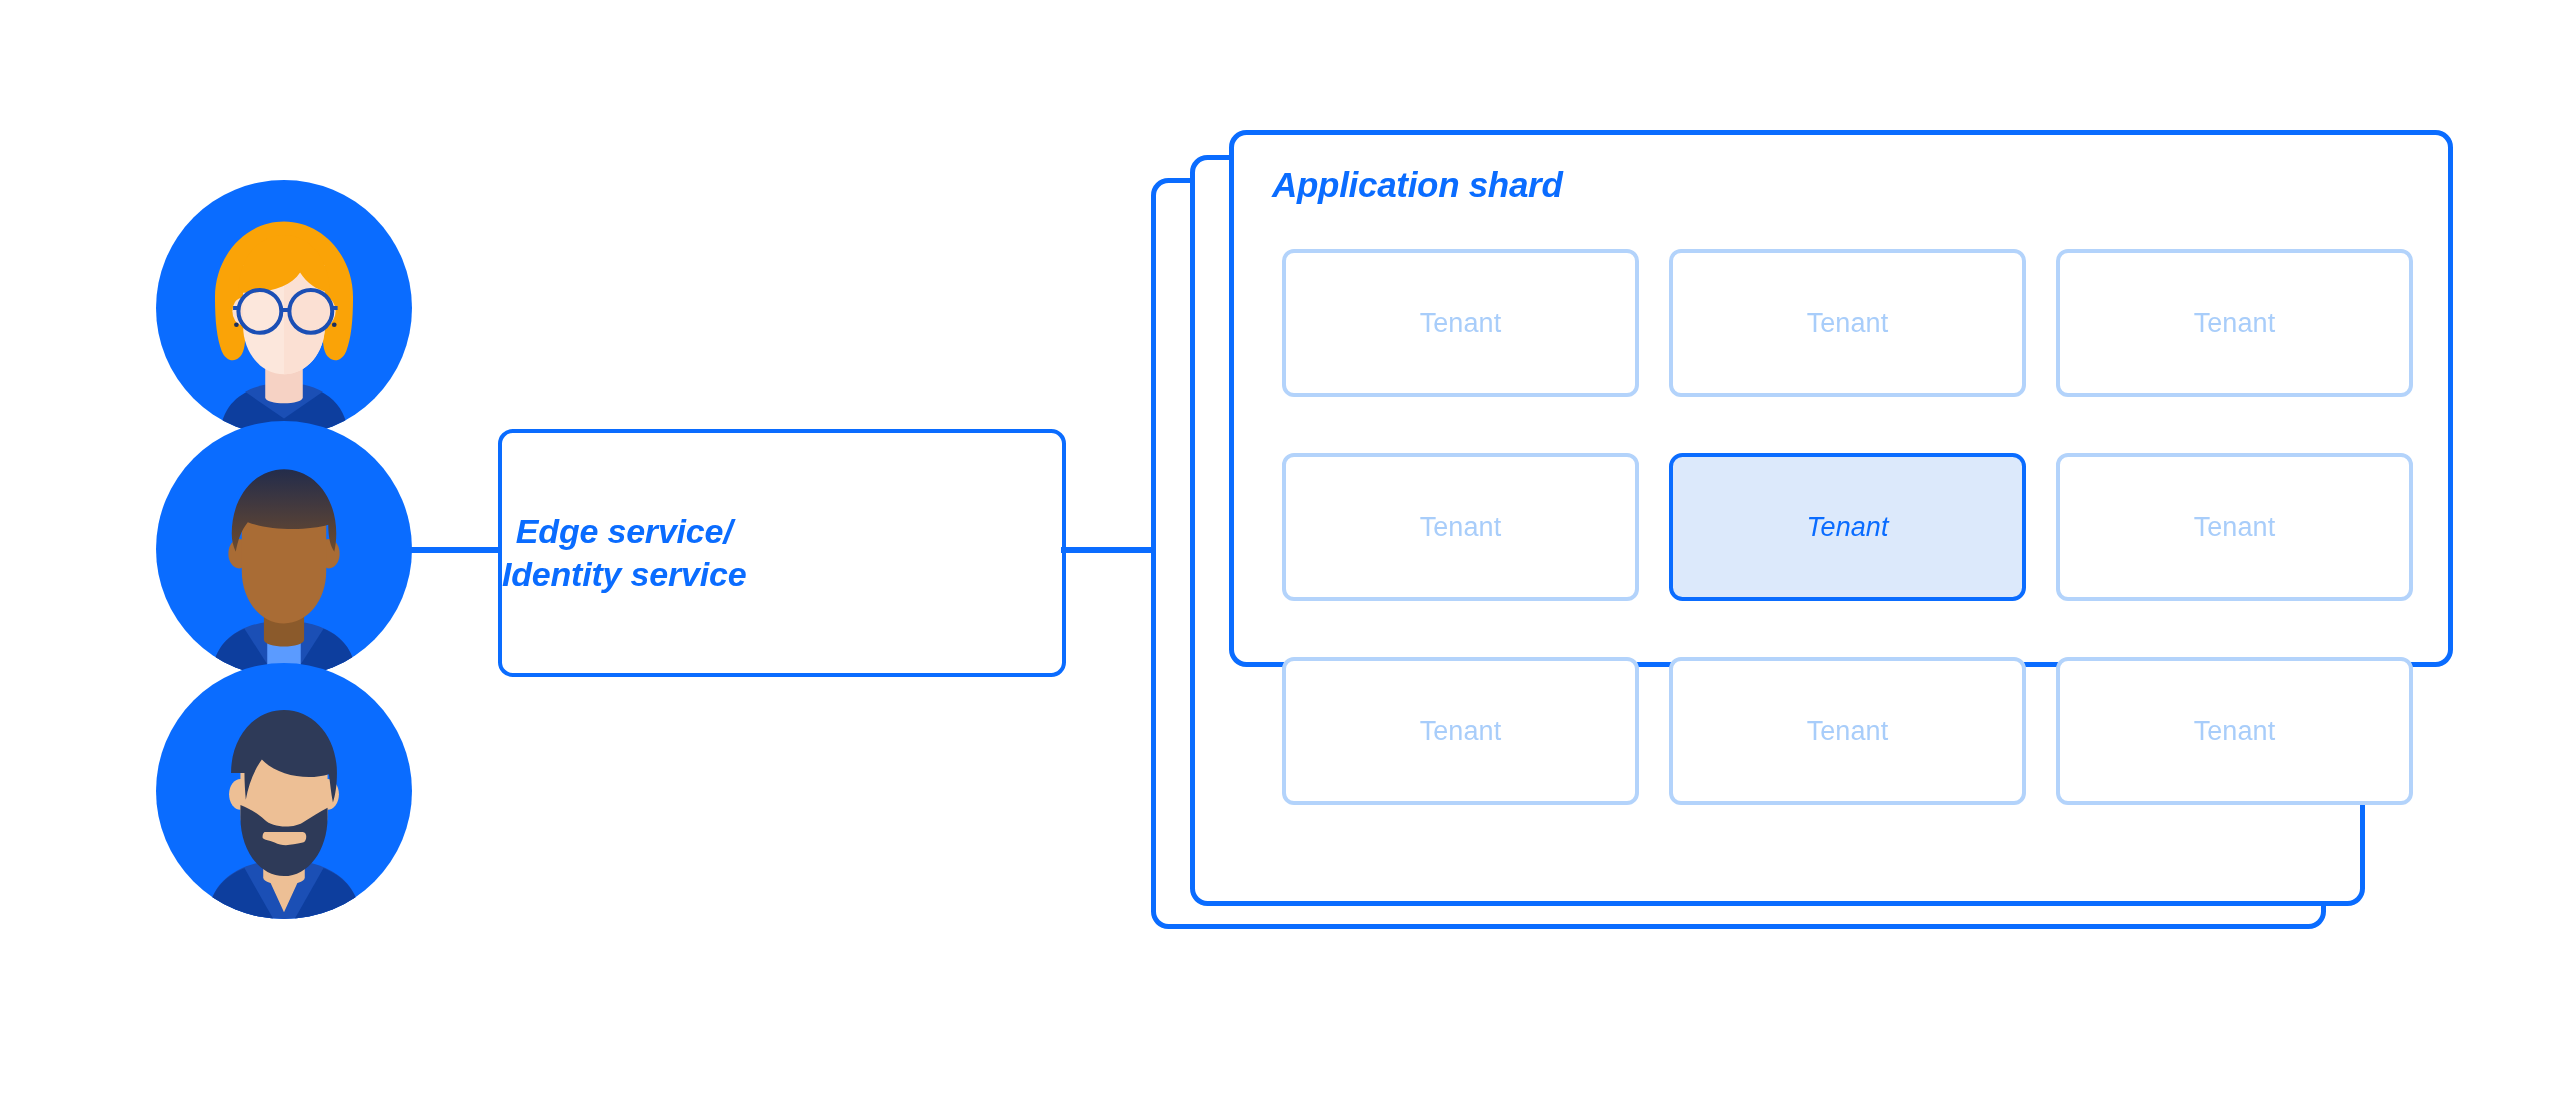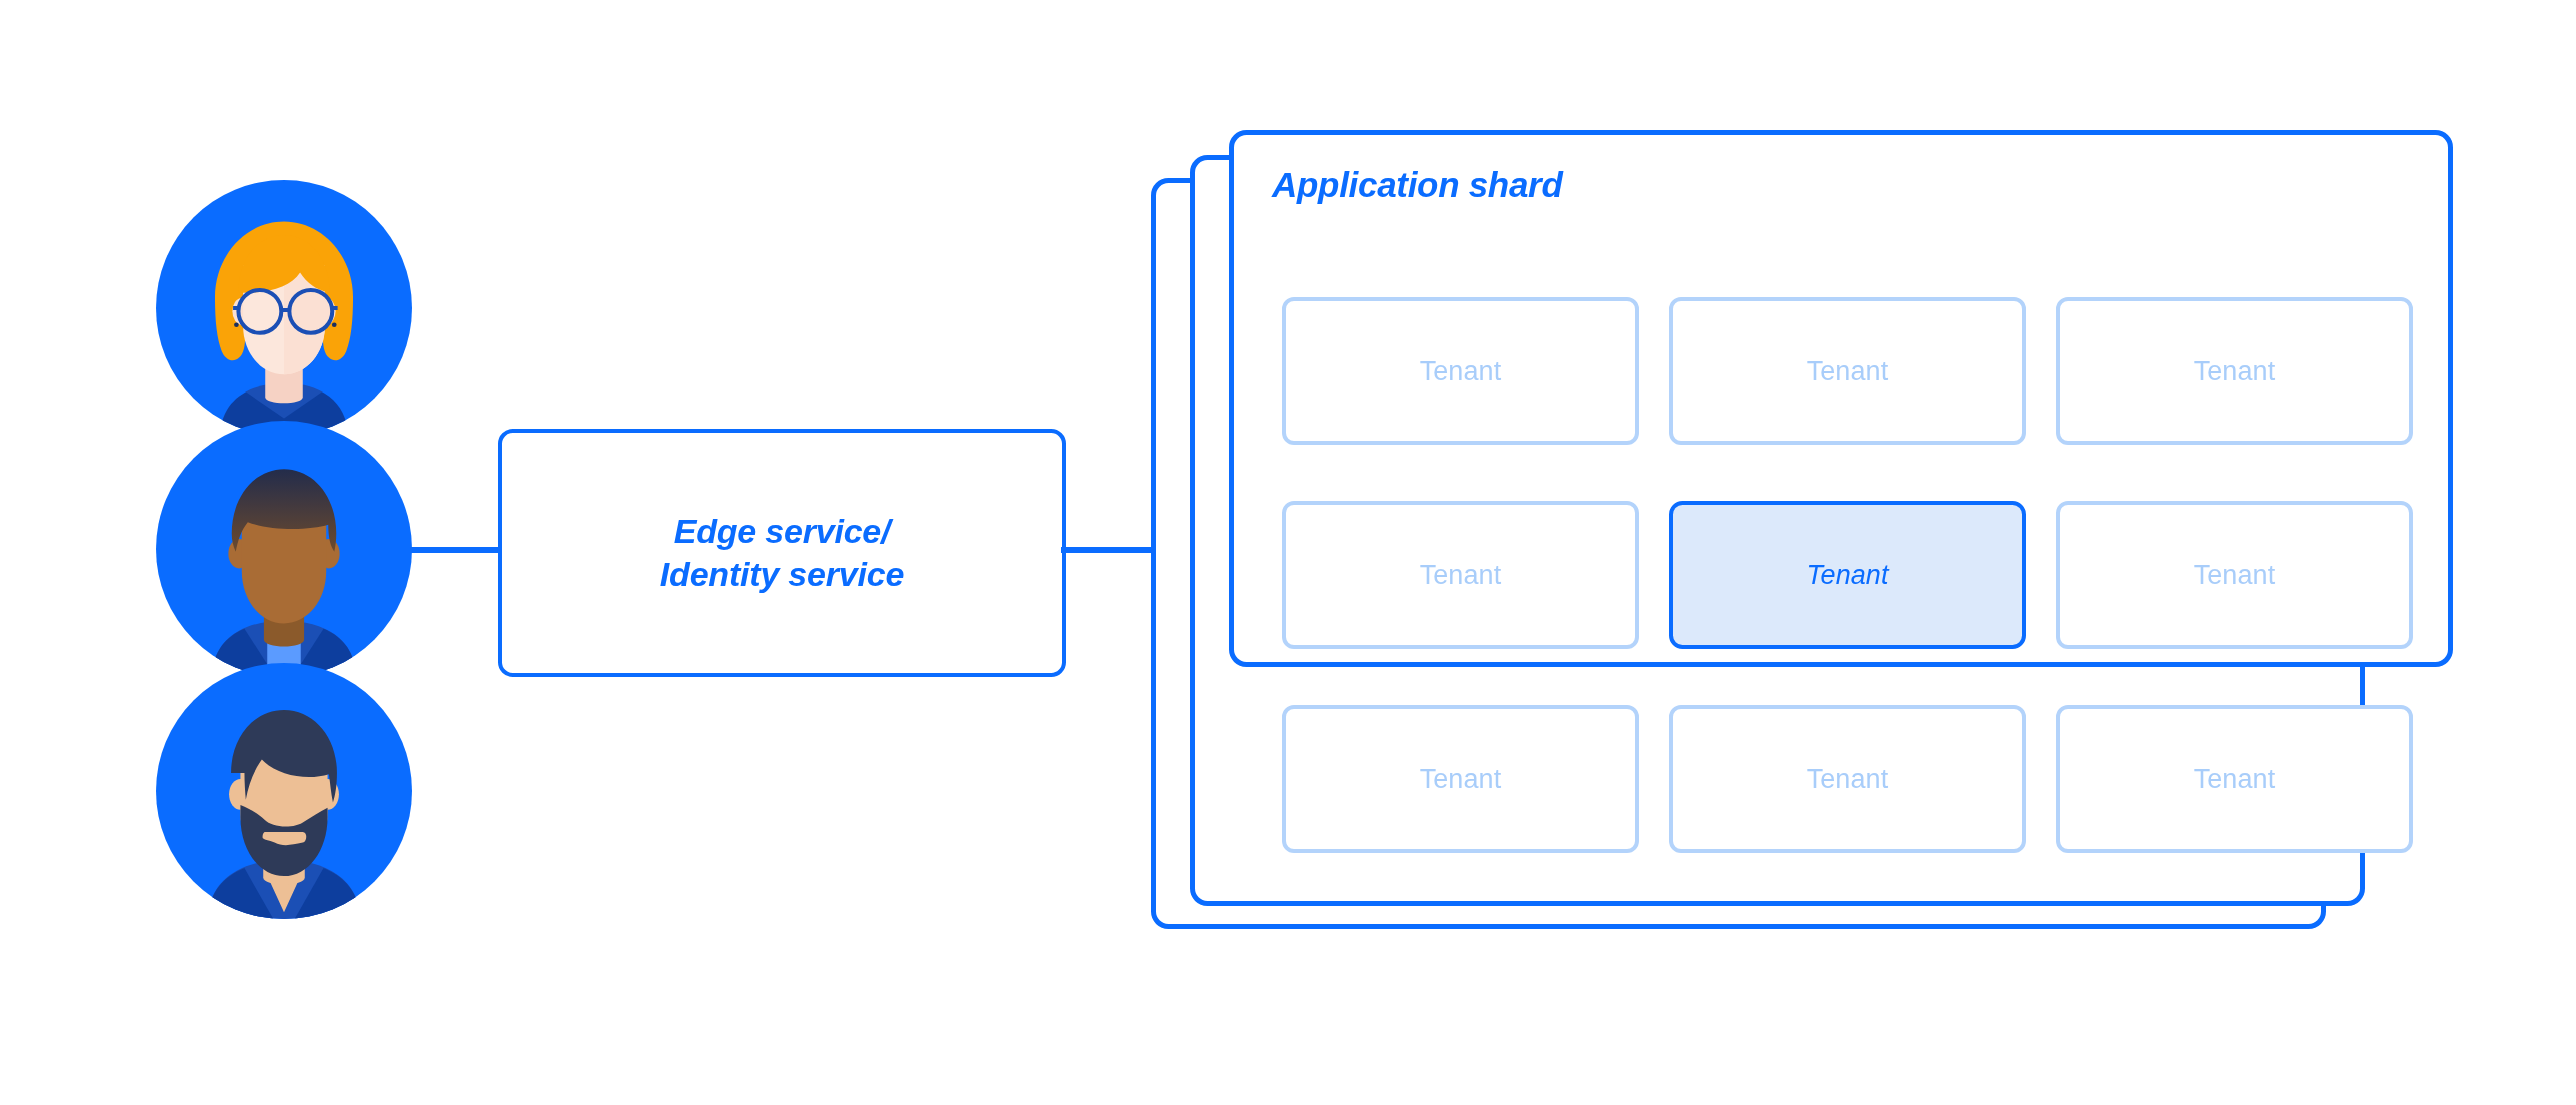--- a/index.html
+++ b/index.html
@@ -138,7 +138,6 @@
     grid-template-rows: repeat(3, 148px);
     column-gap: 30px;
     row-gap: 56px;
-    margin-top: 48px;
   }
   .tenant-box {
     box-sizing: border-box;

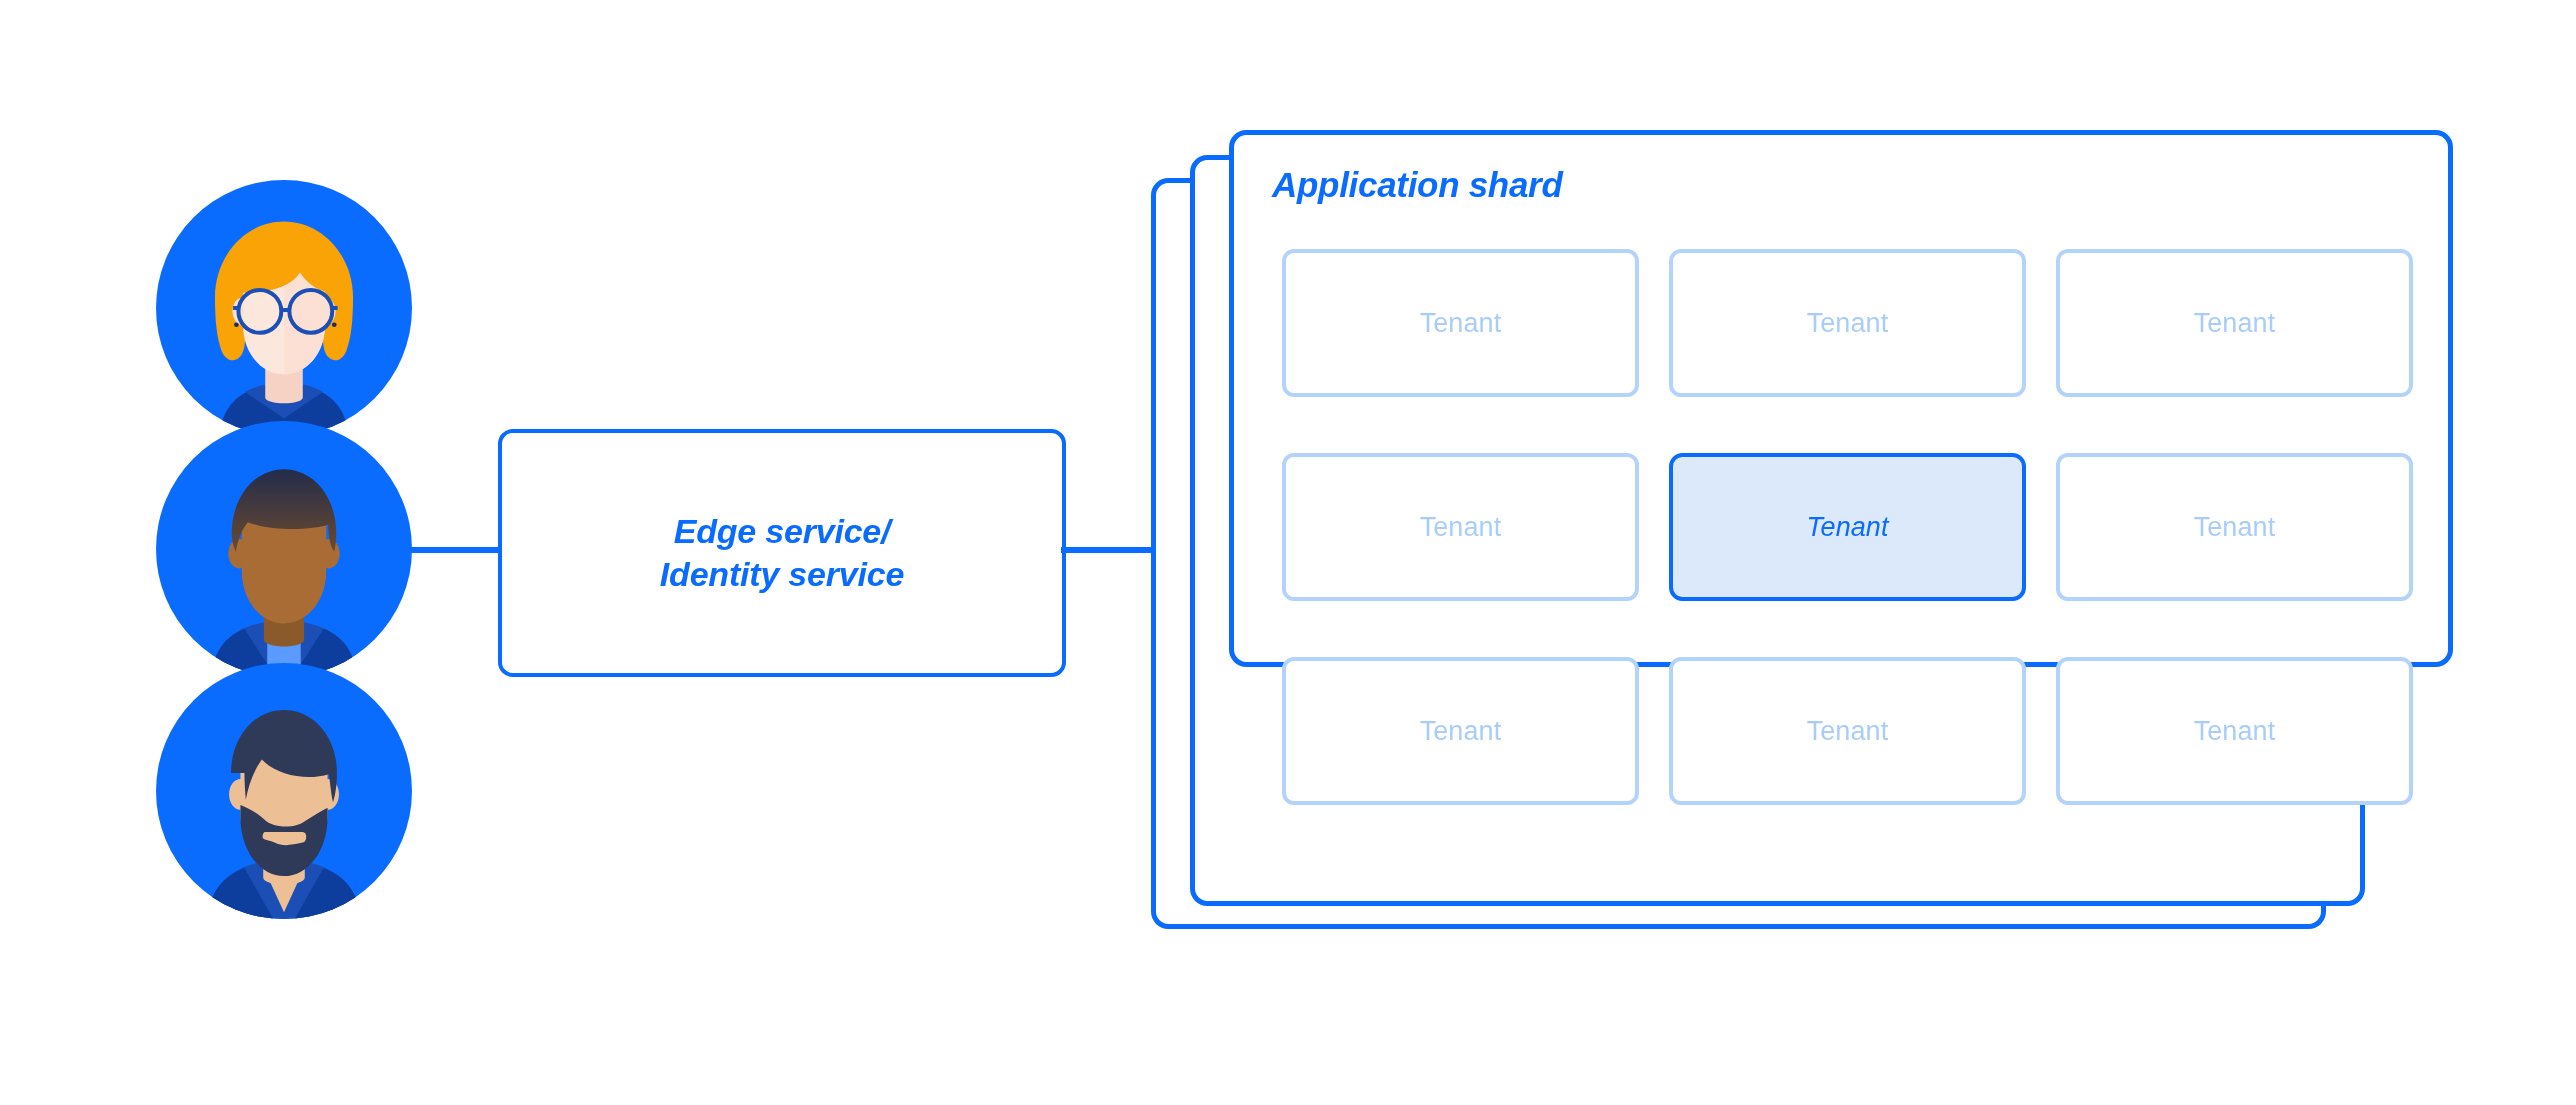--- a/index.html
+++ b/index.html
@@ -62,7 +62,7 @@
     background: #ffffff;
     display: flex;
     align-items: center;
-    justify-content: center;
+    justify-content: flex-start;
   }
   #edge-service-label {
     font-style: italic;

